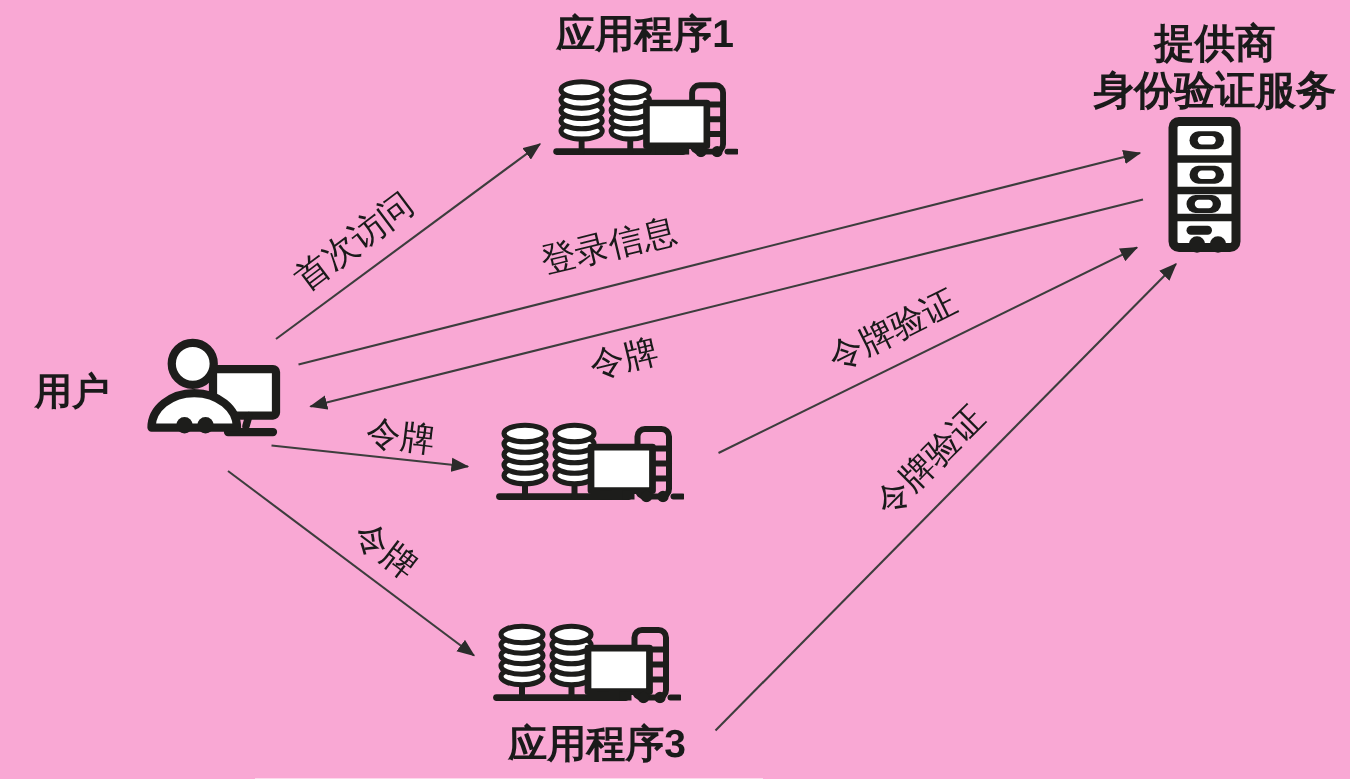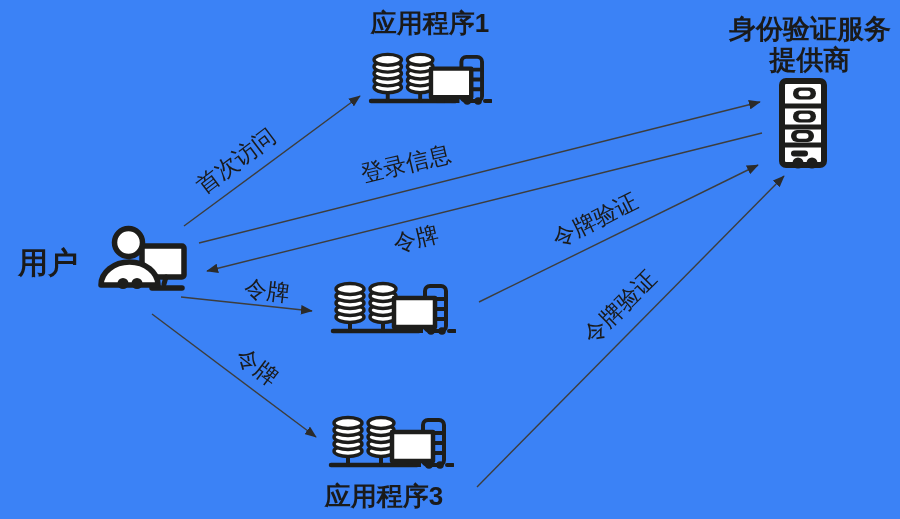--- a/index.html
+++ b/index.html
@@ -12,7 +12,7 @@
     position: relative;
     width: 900px;
     height: 519px;
-    background: #3b82f6;
+    background: #f9a8d4;
     overflow: hidden;
   }
   .edges-svg, .icon-svg {

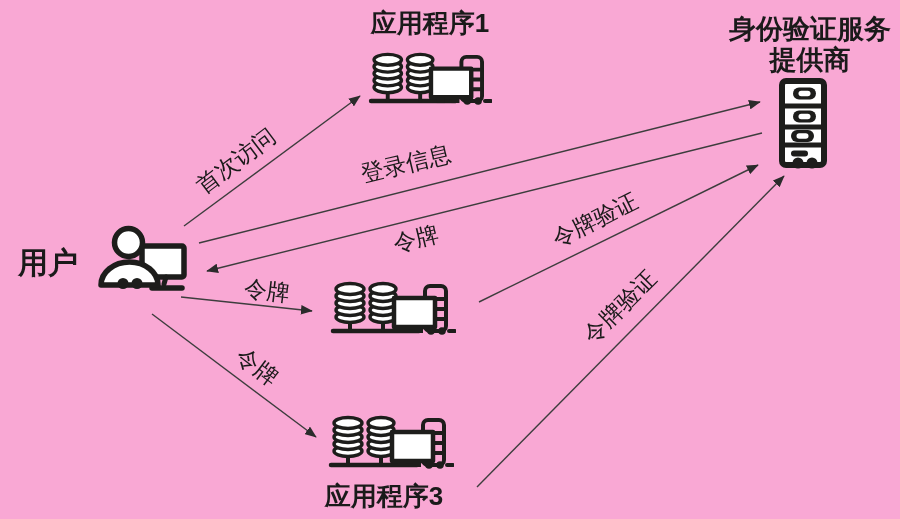--- a/index.html
+++ b/index.html
@@ -143,8 +143,8 @@
 
   <div class="node-title" style="left:430px; top:23px;">应用程序1</div>
   <div class="node-title" style="left:810px; top:45px; font-size:27px;">
+    <span style="display:block;">提供商</span>
     <span style="display:block;">身份验证服务</span>
-    <span style="display:block;">提供商</span>
   </div>
   <div class="node-title" style="left:48px; top:262px; font-size:30px;">用户</div>
   <div class="node-title" style="left:384px; top:496px;">应用程序3</div>

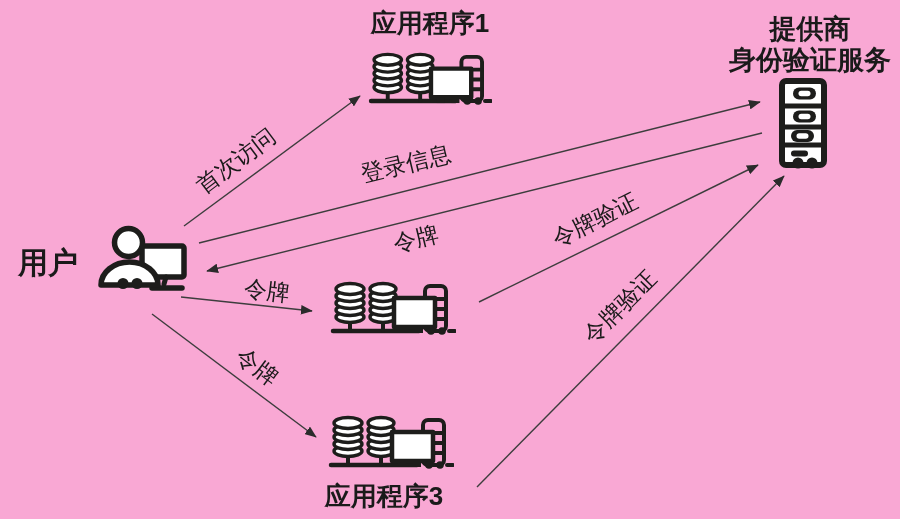--- a/index.html
+++ b/index.html
@@ -146,7 +146,7 @@
     <span style="display:block;">提供商</span>
     <span style="display:block;">身份验证服务</span>
   </div>
-  <div class="node-title" style="left:48px; top:262px; font-size:30px;">用户</div>
+  <div class="node-title" style="left:48px; top:262px; font-size:25px;">用户</div>
   <div class="node-title" style="left:384px; top:496px;">应用程序3</div>
 
   <div class="edge-label" style="left:236px; top:161px; transform:translate(-50%,-50%) rotate(-37deg);">首次访问</div>

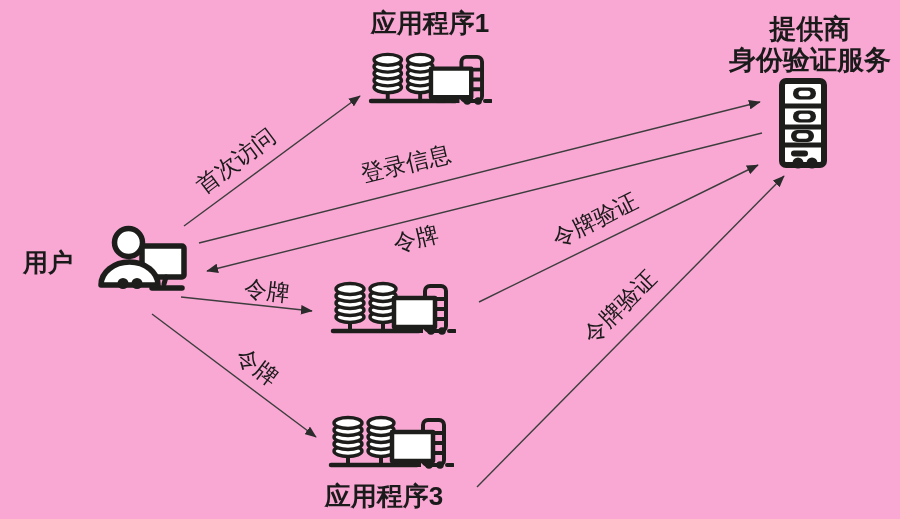--- a/index.html
+++ b/index.html
@@ -147,7 +147,7 @@
     <span style="display:block;">身份验证服务</span>
   </div>
   <div class="node-title" style="left:48px; top:262px; font-size:25px;">用户</div>
-  <div class="node-title" style="left:384px; top:496px;">应用程序3</div>
+  <div class="node-title" style="left:398px; top:496px;">应用程序3</div>
 
   <div class="edge-label" style="left:236px; top:161px; transform:translate(-50%,-50%) rotate(-37deg);">首次访问</div>
   <div class="edge-label" style="left:406px; top:164px; transform:translate(-50%,-50%) rotate(-13.5deg);">登录信息</div>

